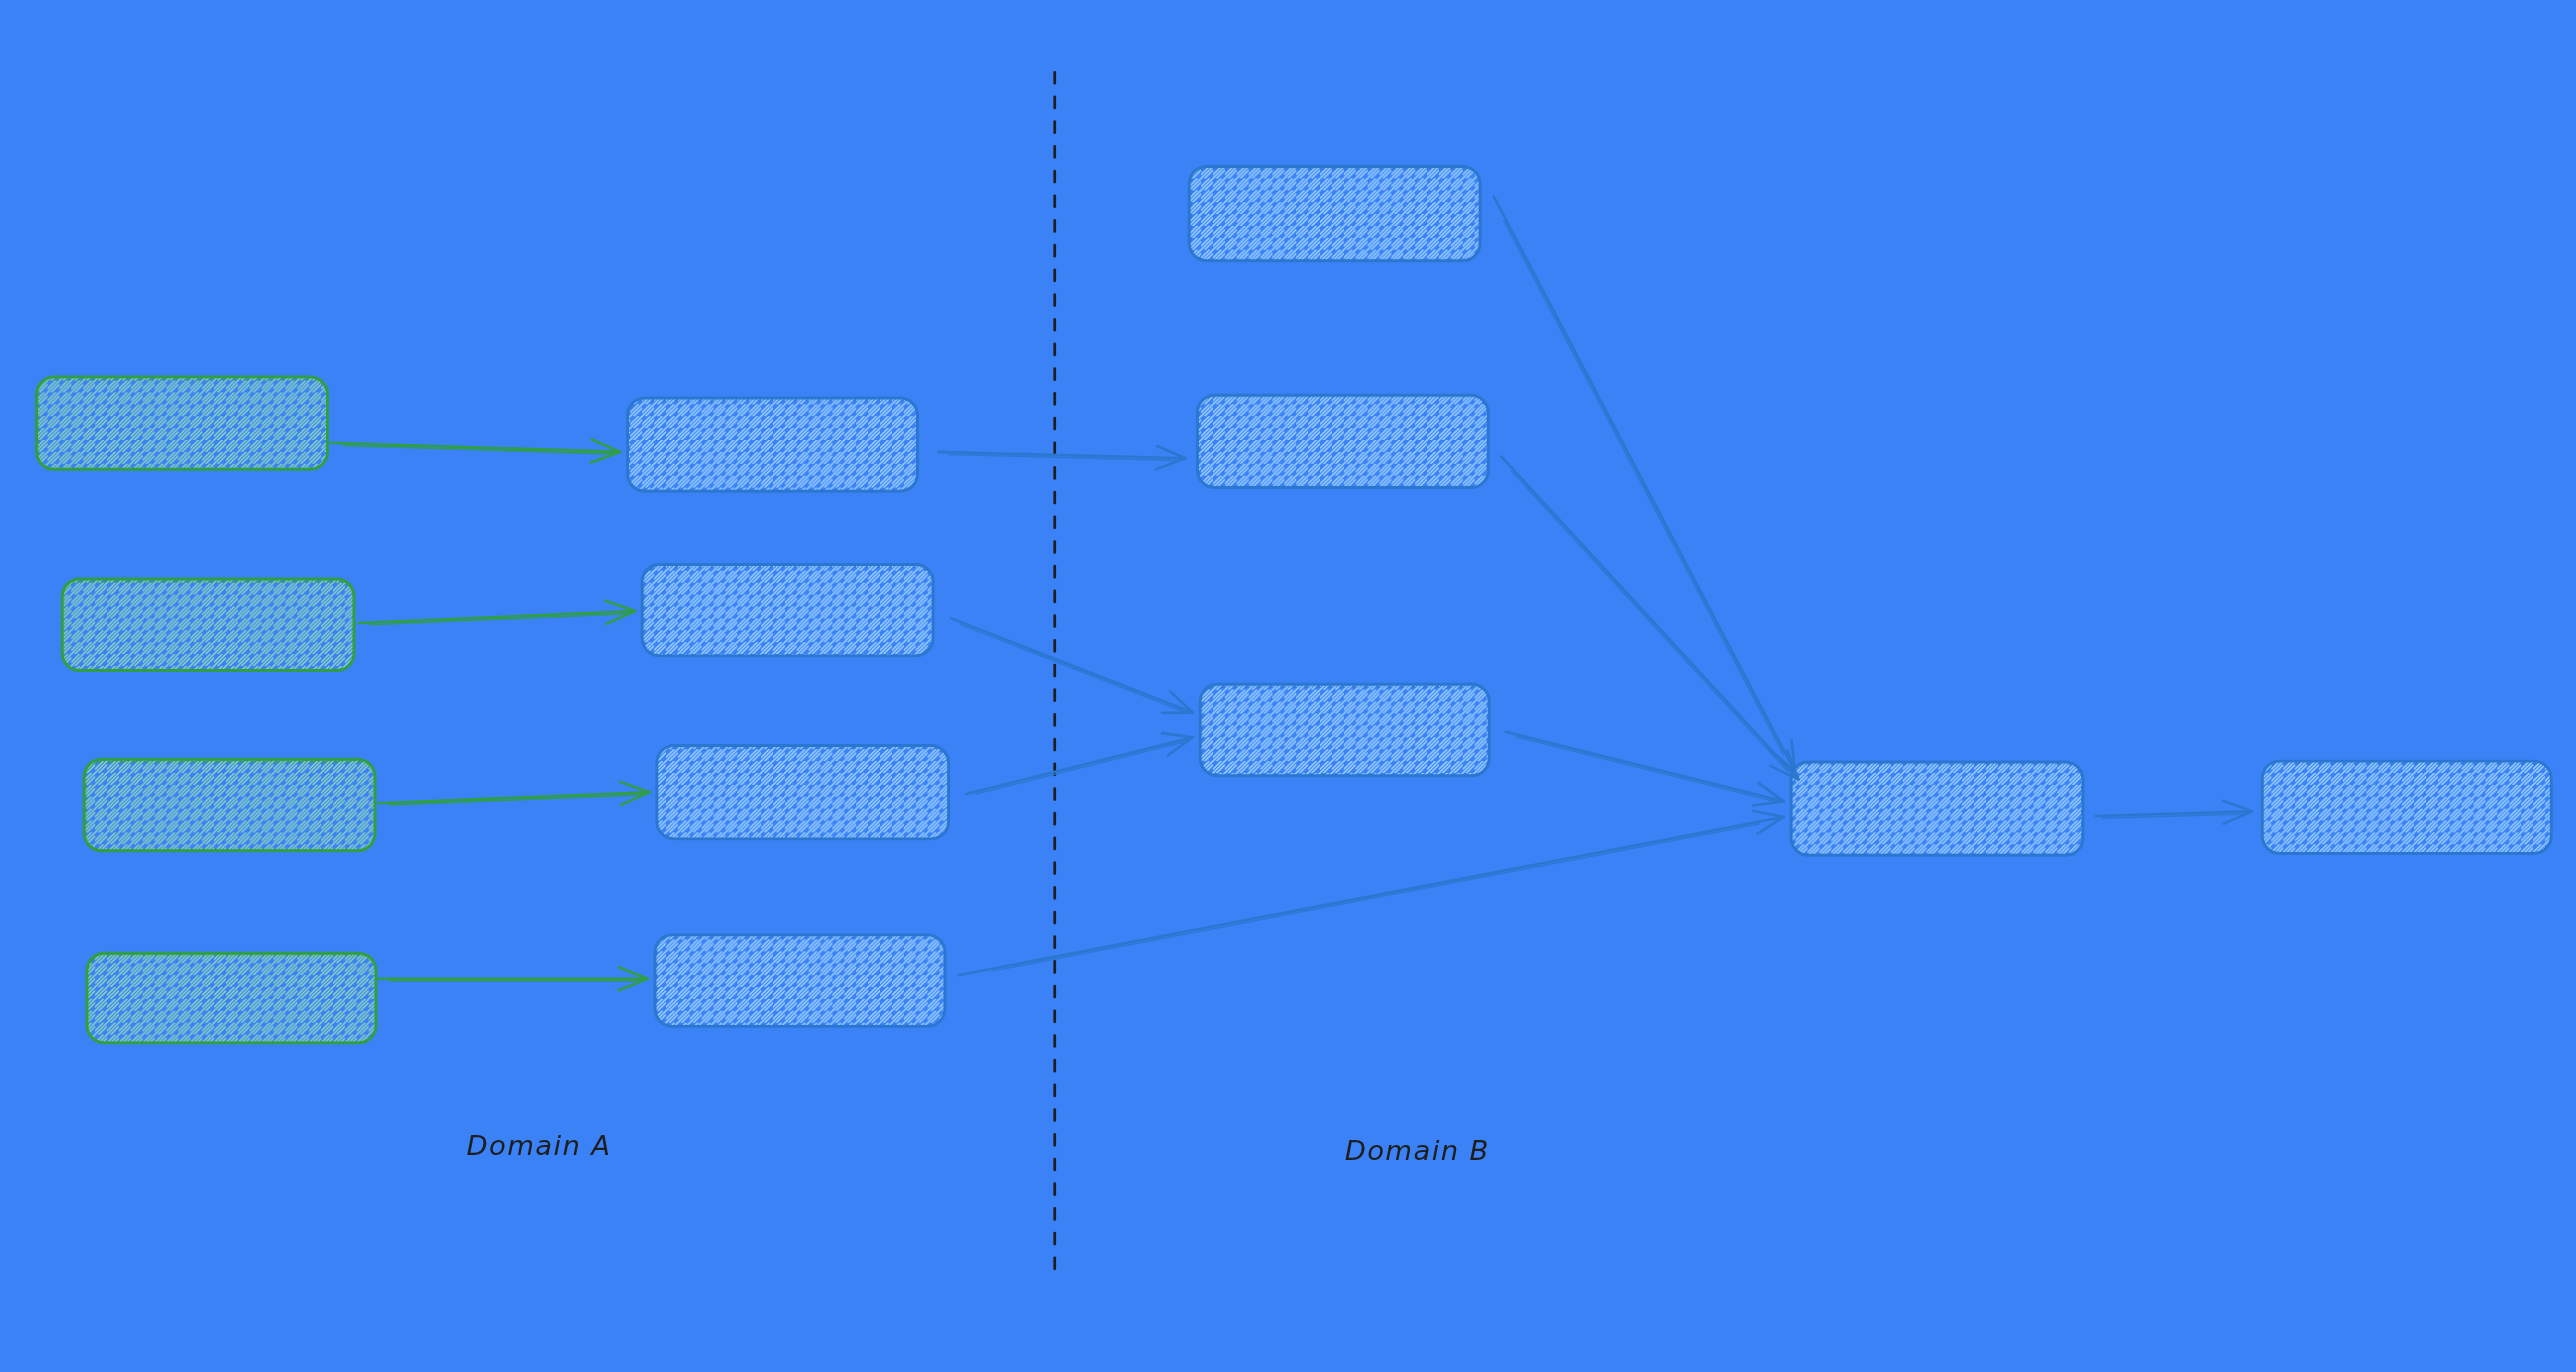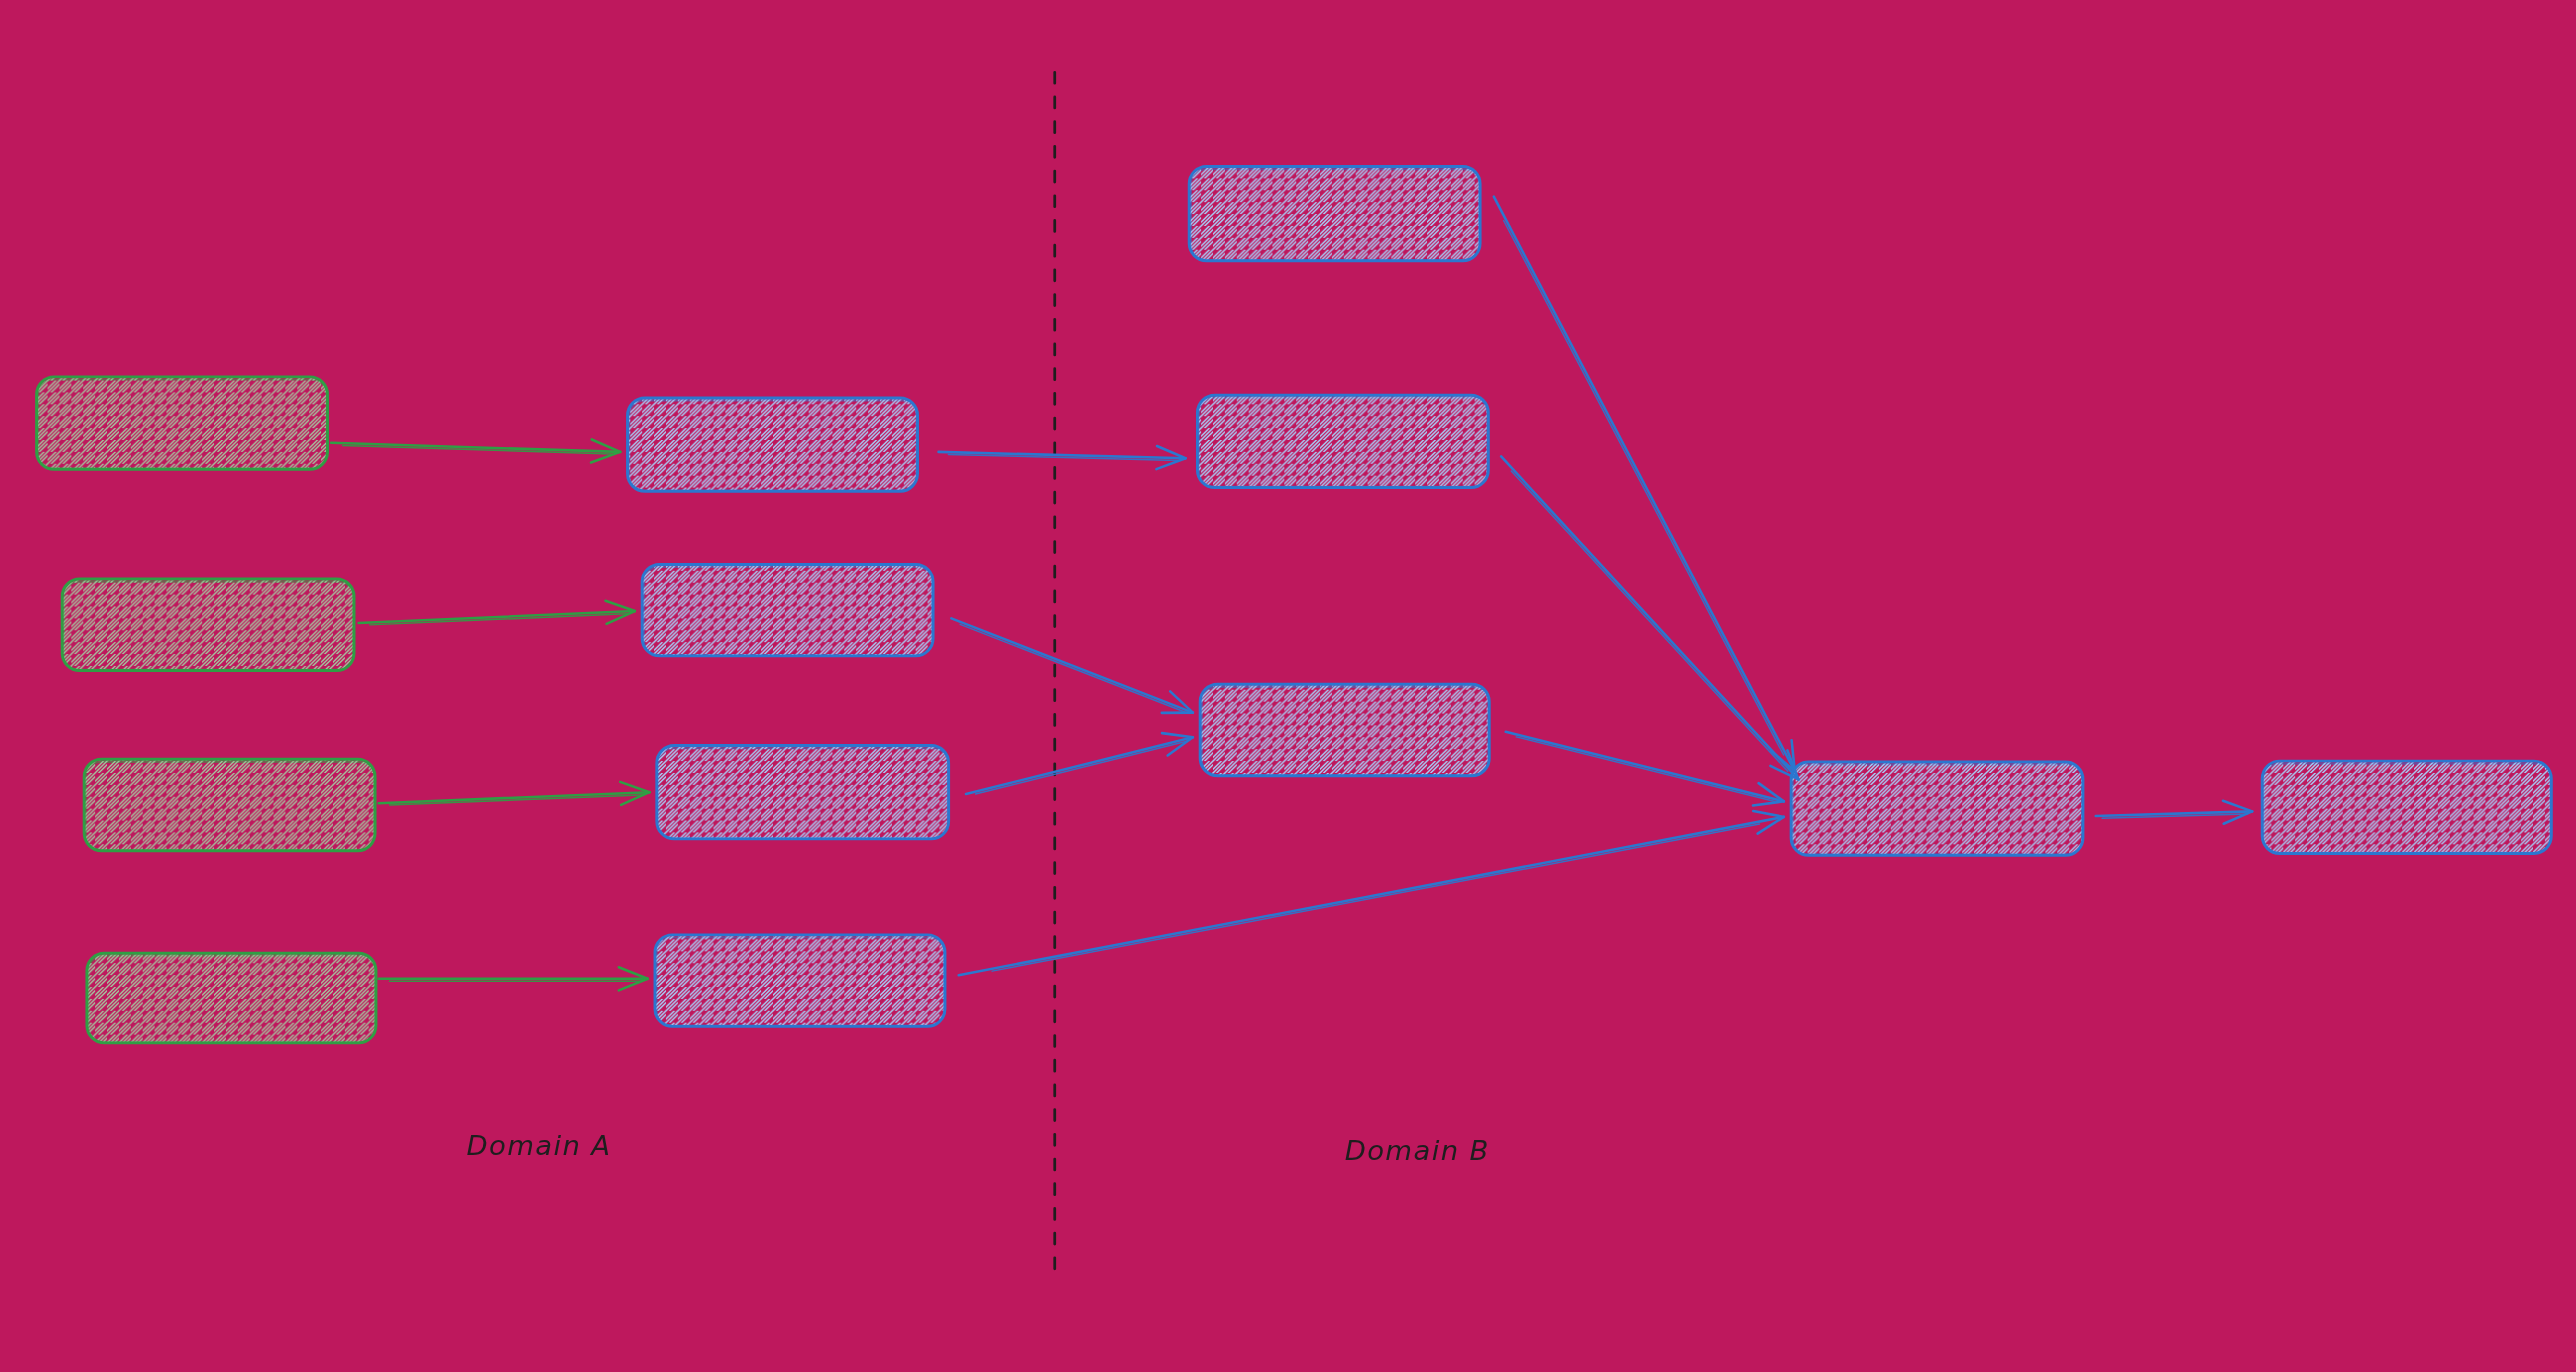--- a/index.html
+++ b/index.html
@@ -9,7 +9,7 @@
   }
   .stage {
     width: 100%;
-    background: #be185d;
+    background: #3b82f6;
   }
   svg { display: block; }
   .domain-label {

